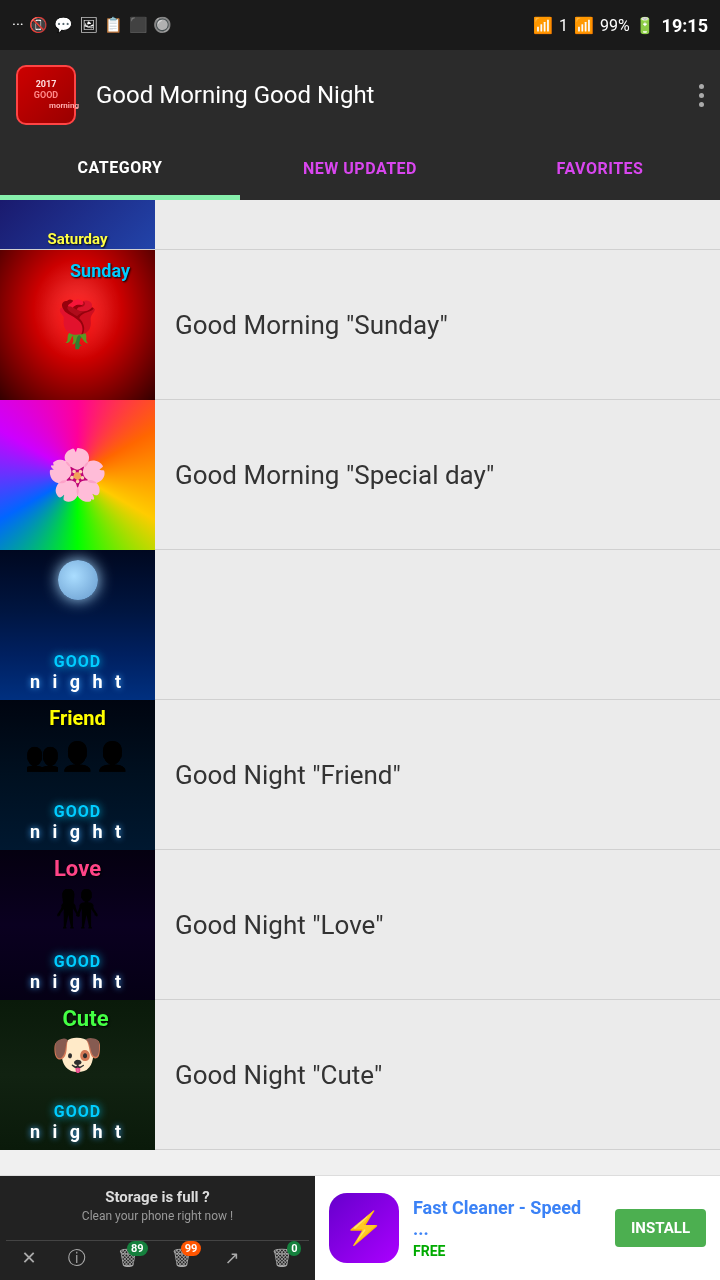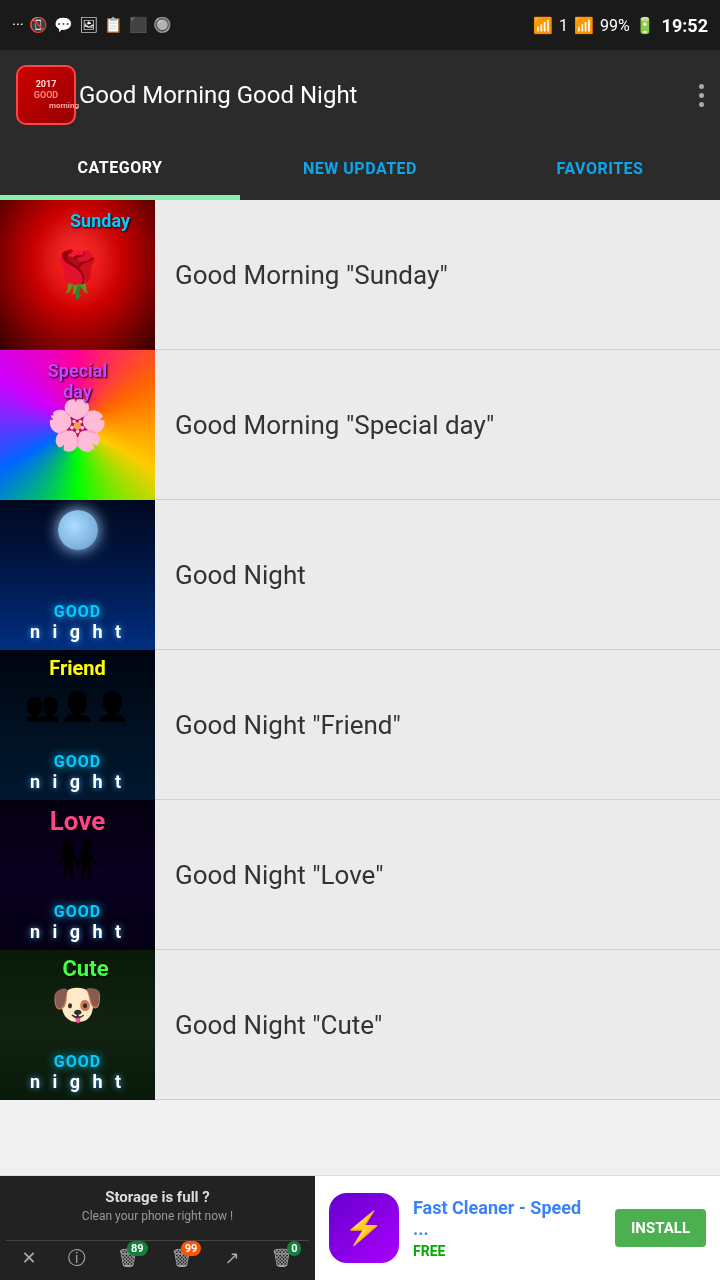--- a/index.html
+++ b/index.html
@@ -303,7 +303,7 @@
     <span>📶</span>
     <span>99%</span>
     <span>🔋</span>
-    <span class="status-time">19:52</span>
+    <span class="status-time">19:15</span>
   </div>
 </div>
 

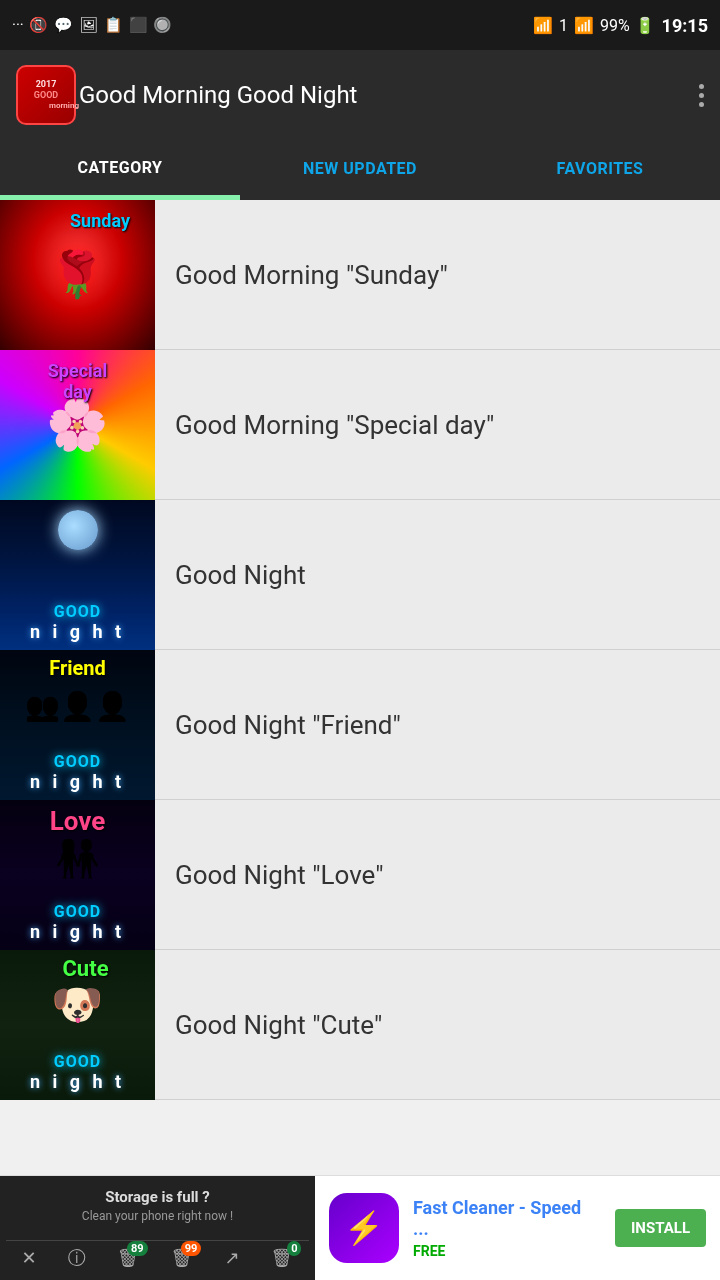--- a/index.html
+++ b/index.html
@@ -29,7 +29,7 @@
       display: flex;
       align-items: center;
       padding: 15px 16px;
-      gap: 3px;
+      gap: 20px;
     }
     .app-icon {
       width: 60px;

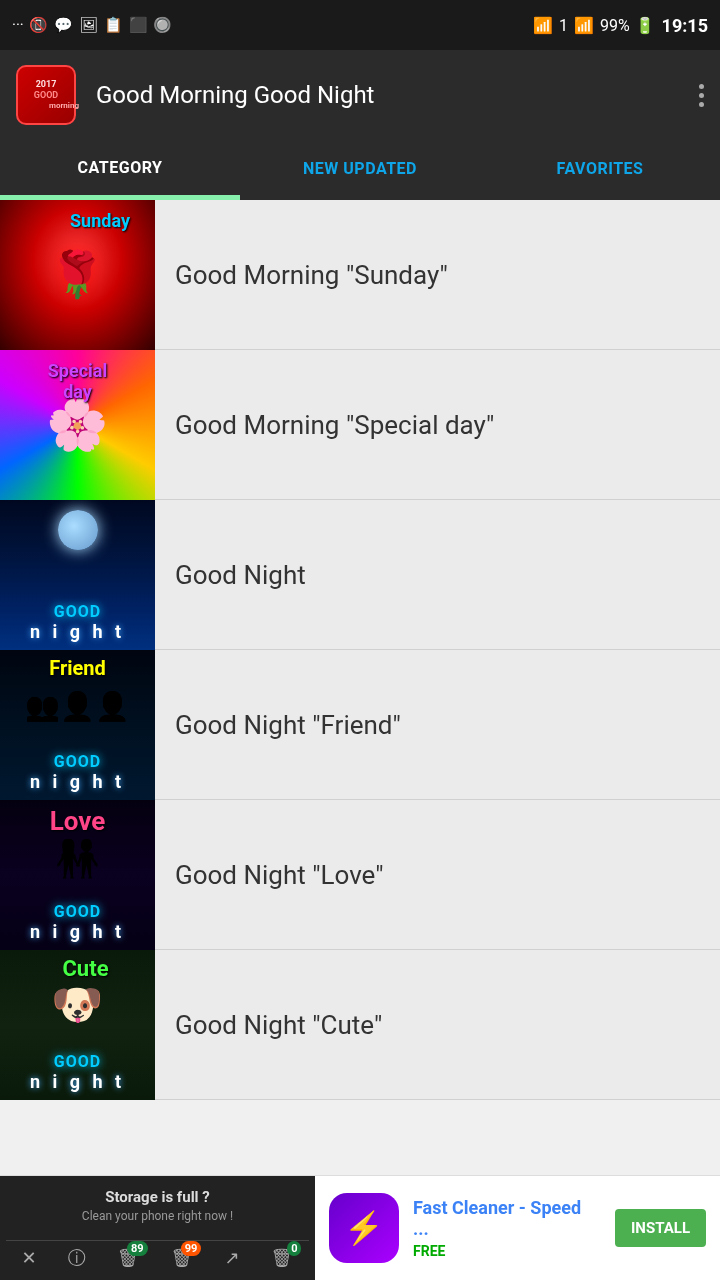--- a/index.html
+++ b/index.html
@@ -75,7 +75,7 @@
       display: flex;
       align-items: center;
       justify-content: center;
-      color: #0ea5e9;
+      color: #d946ef;
       font-size: 16px;
       font-weight: bold;
       letter-spacing: 0.5px;

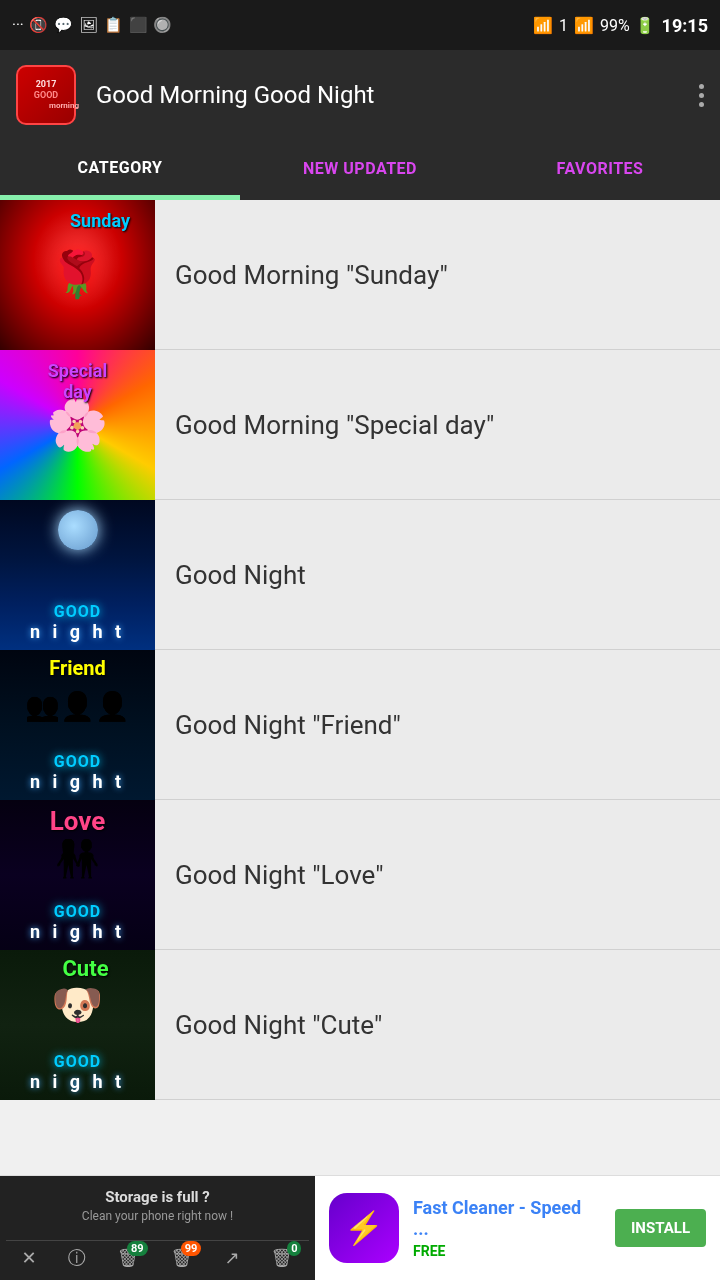--- a/index.html
+++ b/index.html
@@ -327,6 +327,11 @@
 
 <div class="list">
 
+  <div class="saturday-row">
+    <div class="saturday-thumb">
+      <span class="saturday-thumb-text">Saturday</span>
+    </div>
+  </div>
 
   <div class="list-item">
     <div class="thumbnail thumb-sunday">

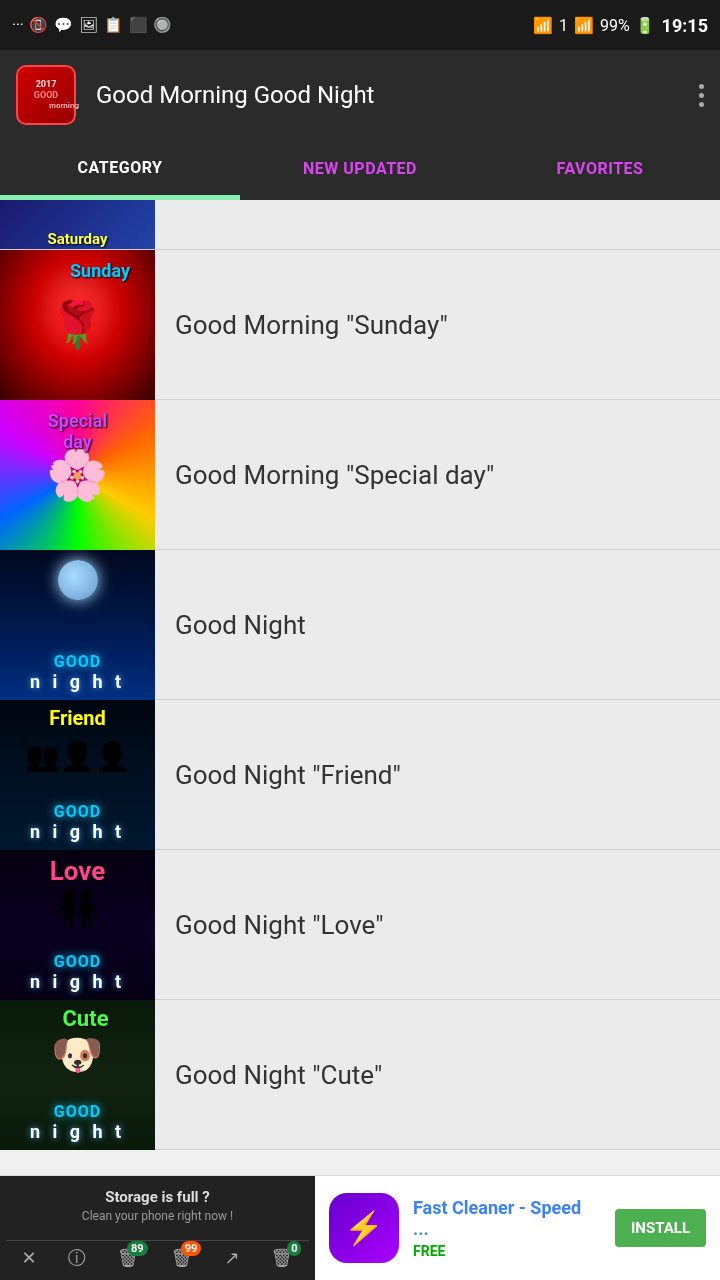--- a/index.html
+++ b/index.html
@@ -349,7 +349,6 @@
       <div style="width:100%;height:100%;background:conic-gradient(from 0deg, #ff0099, #ff6600, #ffcc00, #00ff00, #0066ff, #cc00ff, #ff0099); display:flex; align-items:center; justify-content:center;">
         <div style="font-size:50px;">🌸</div>
       </div>
-      <div class="thumb-special-label">Special<br>day</div>
     </div>
     <div class="list-item-text">Good Morning "Special day"</div>
   </div>

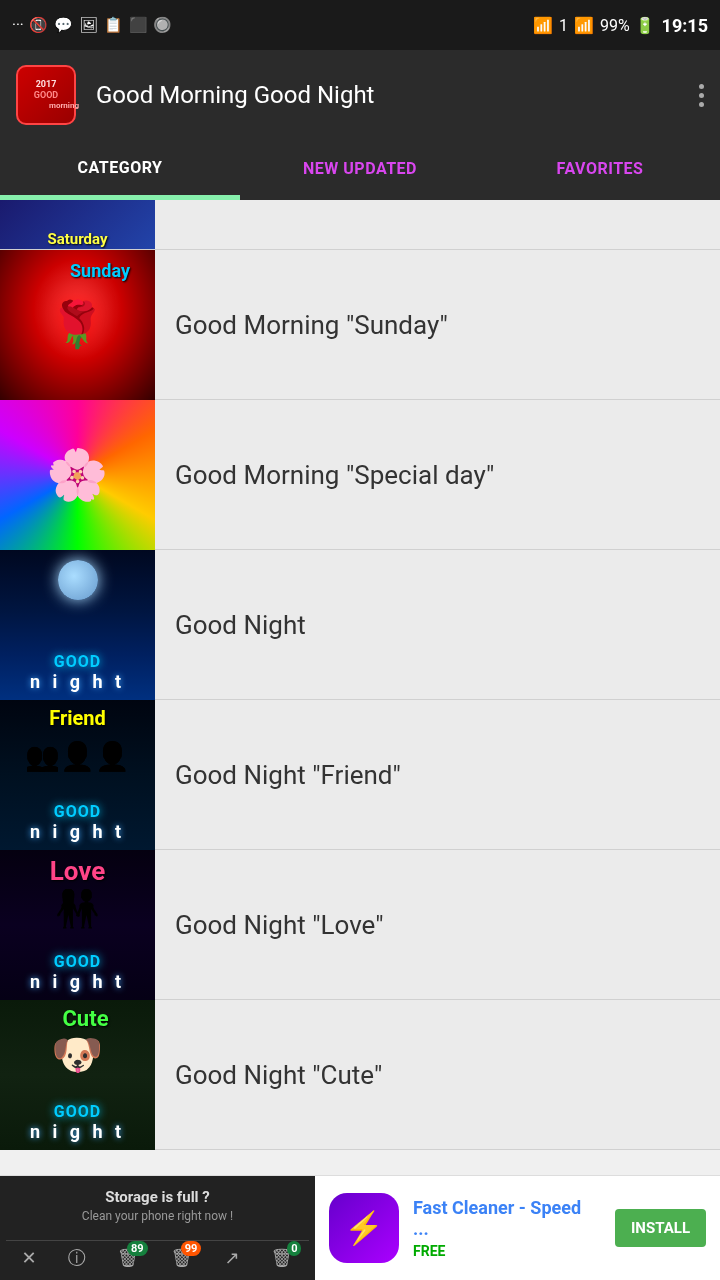--- a/index.html
+++ b/index.html
@@ -363,7 +363,6 @@
         </div>
       </div>
     </div>
-    <div class="list-item-text">Good Night</div>
   </div>
 
   <div class="list-item">

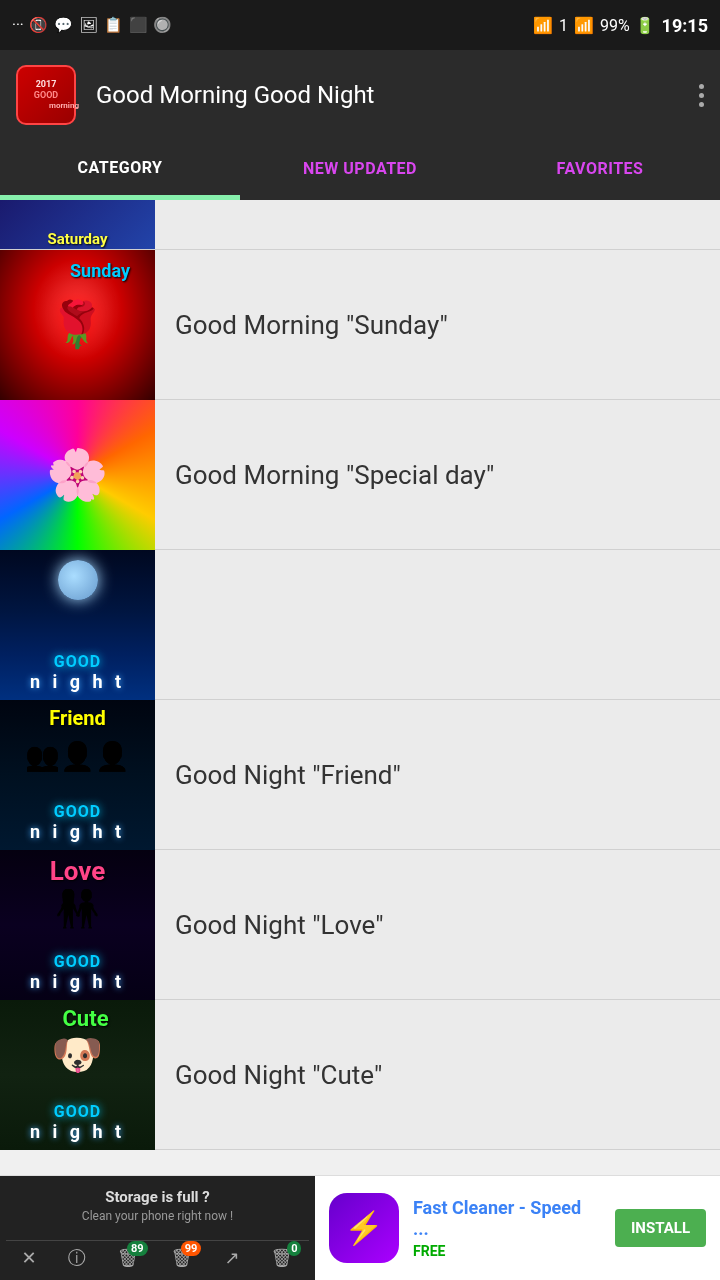--- a/index.html
+++ b/index.html
@@ -153,7 +153,7 @@
       top: 6px;
       left: 0; right: 0;
       text-align: center;
-      font-size: 26px;
+      font-size: 22px;
       font-weight: bold;
       color: #ff4488;
       text-shadow: 1px 1px 2px black;

